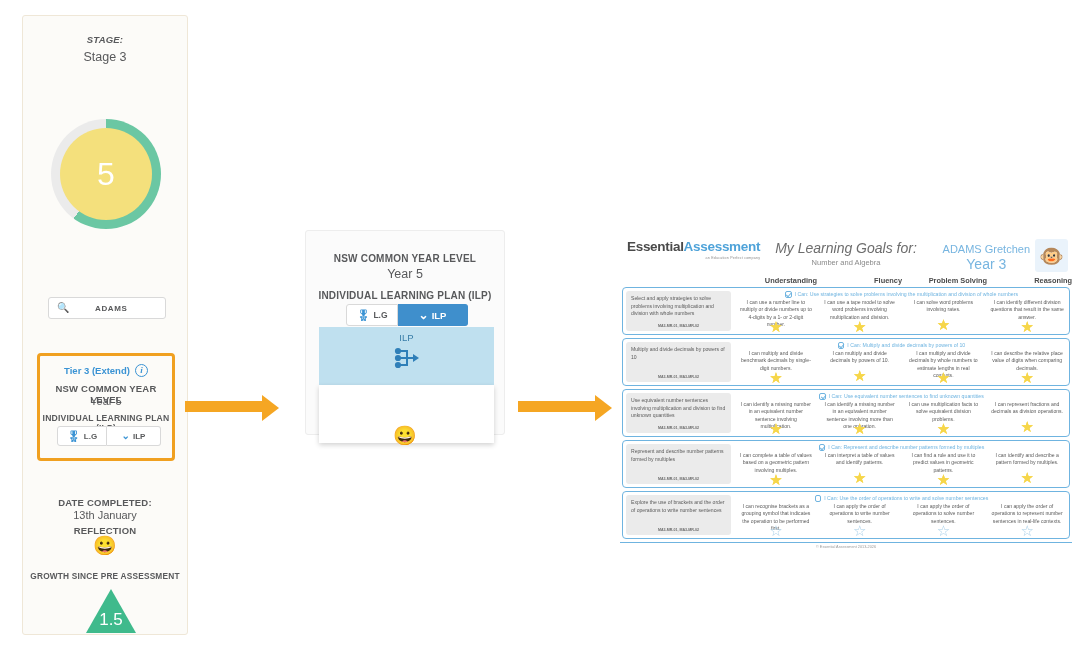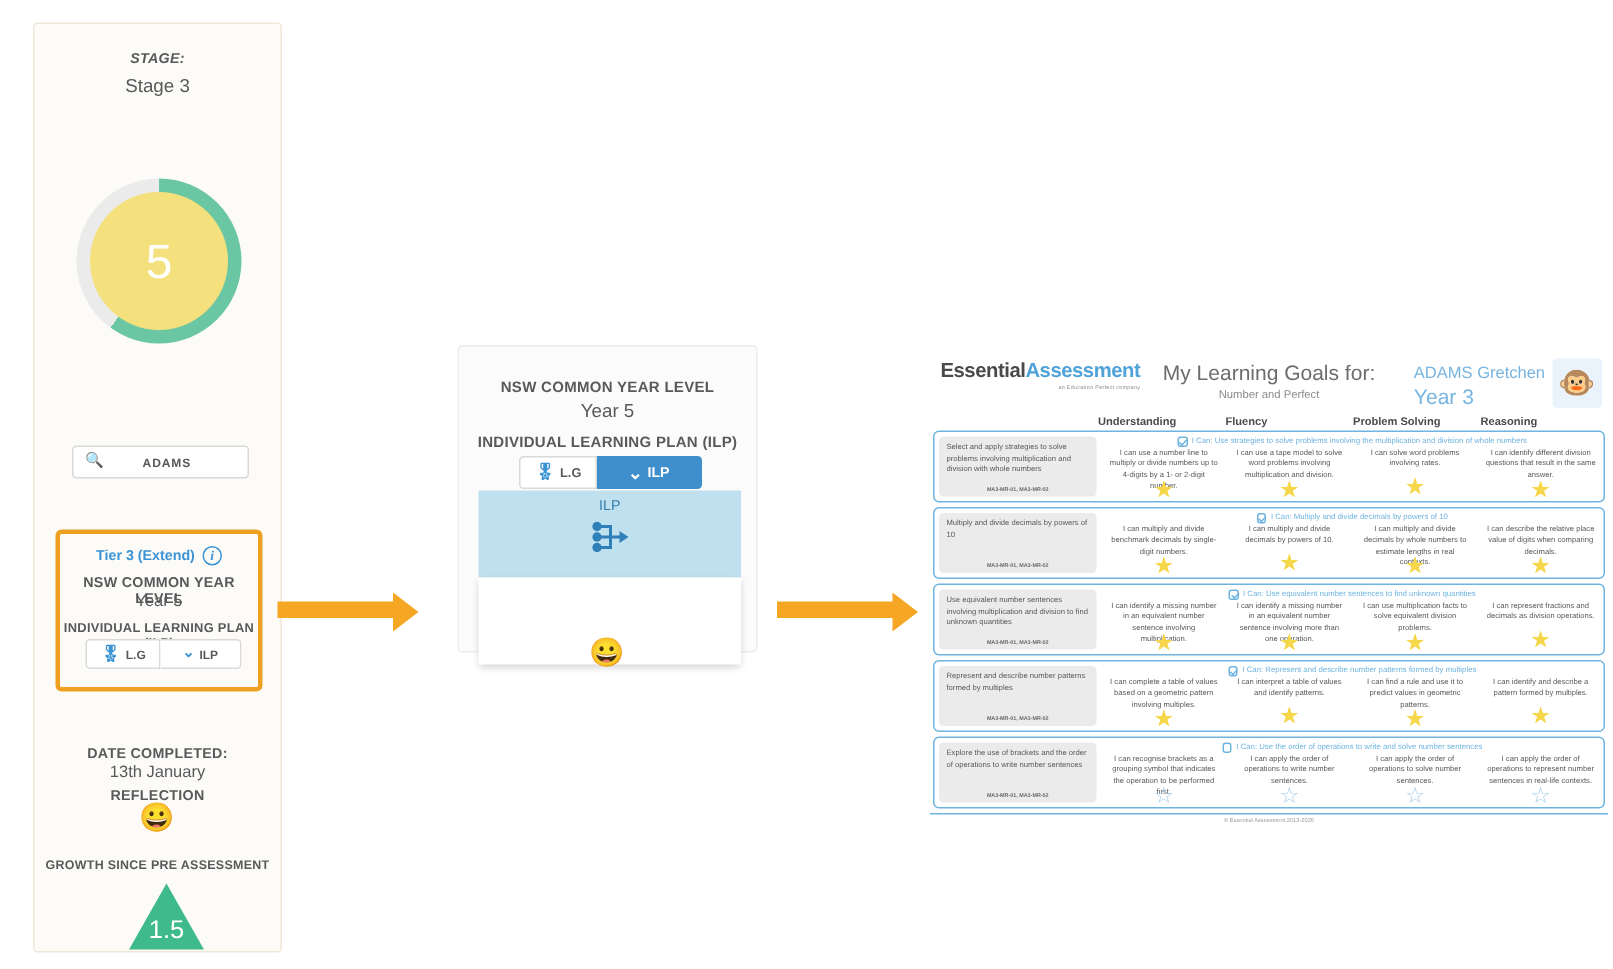--- a/index.html
+++ b/index.html
@@ -154,7 +154,7 @@
   #ea-essential{color:#4a4a4a;}
   #ea-assessment{color:#4fa3d9;}
   #ea-sub{font-size:3.6px;color:#8d8d8d;text-align:right;letter-spacing:.2px;margin-top:2px;}
-  #ws-title{position:absolute;left:0;right:0;top:6px;text-align:center;font-size:14px;color:#6d6d6d;font-weight:400;}
+  #ws-title{position:absolute;left:0;right:0;top:6px;text-align:center;font-size:14px;color:#6d6d6d;font-weight:400;font-style:italic;}
   #ws-subtitle{position:absolute;left:0;right:0;top:24px;text-align:center;font-size:7.5px;color:#8a8a8a;}
   #ws-student{position:absolute;right:42px;top:9px;text-align:left;}
   #ws-student-name{font-size:11px;color:#77b5e0;}

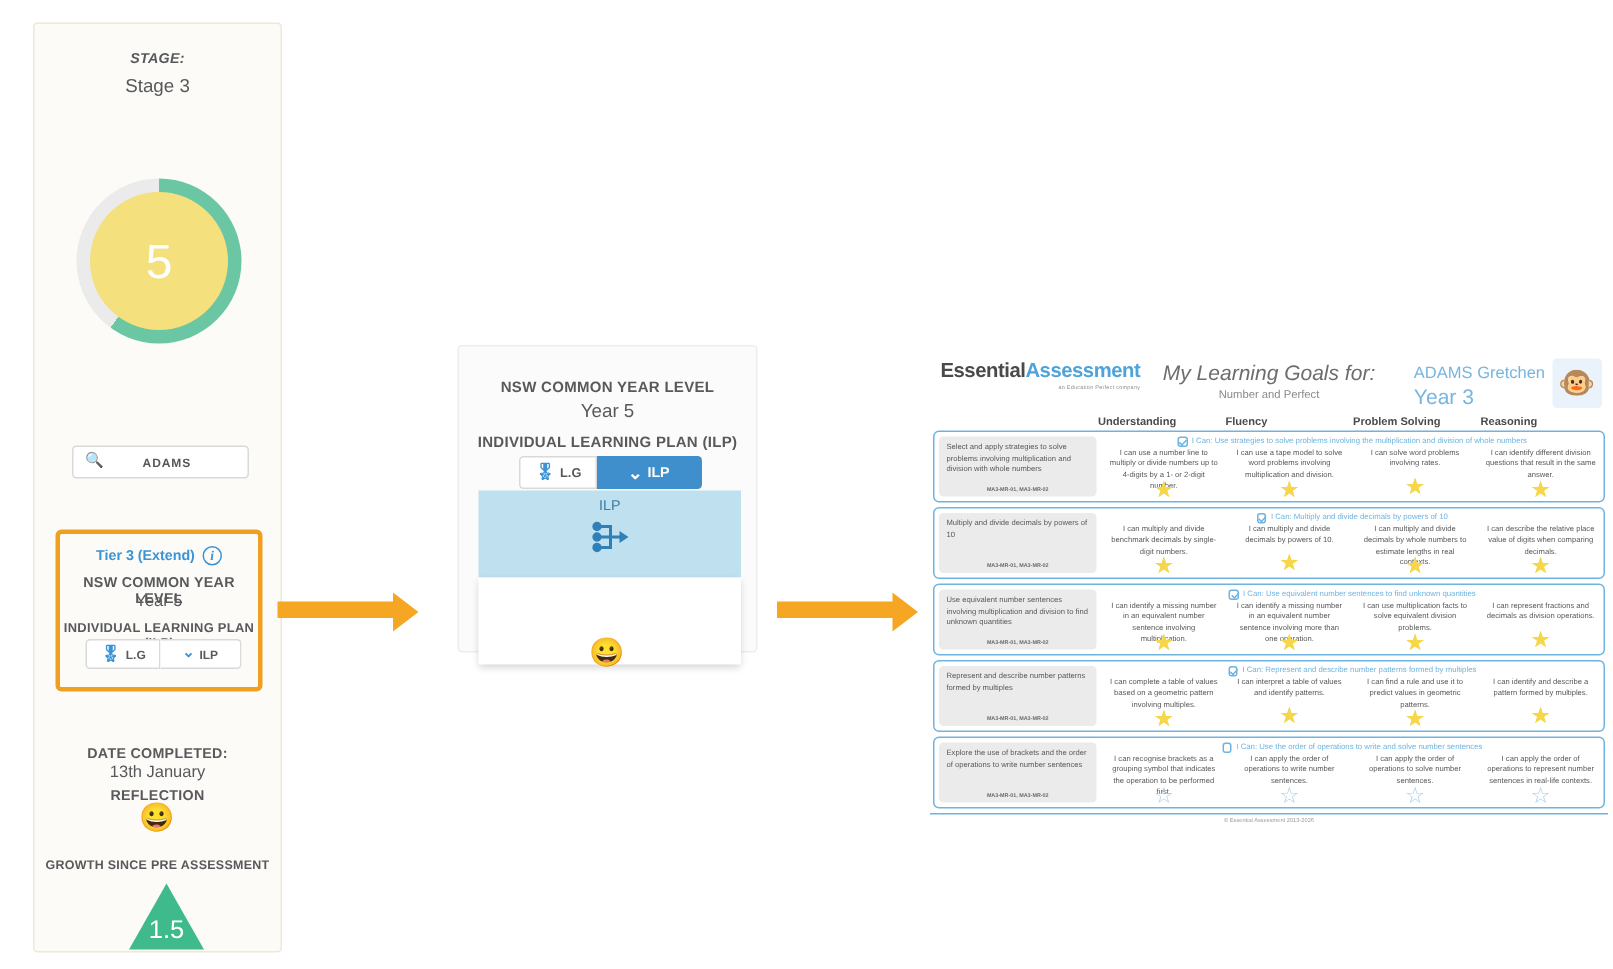--- a/index.html
+++ b/index.html
@@ -156,7 +156,7 @@
   #ea-sub{font-size:3.6px;color:#8d8d8d;text-align:right;letter-spacing:.2px;margin-top:2px;}
   #ws-title{position:absolute;left:0;right:0;top:6px;text-align:center;font-size:14px;color:#6d6d6d;font-weight:400;font-style:italic;}
   #ws-subtitle{position:absolute;left:0;right:0;top:24px;text-align:center;font-size:7.5px;color:#8a8a8a;}
-  #ws-student{position:absolute;right:42px;top:9px;text-align:left;}
+  #ws-student{position:absolute;right:42px;top:9px;text-align:center;}
   #ws-student-name{font-size:11px;color:#77b5e0;}
   #ws-student-year{font-size:14px;color:#77b5e0;margin-top:1px;}
   #ws-avatar{

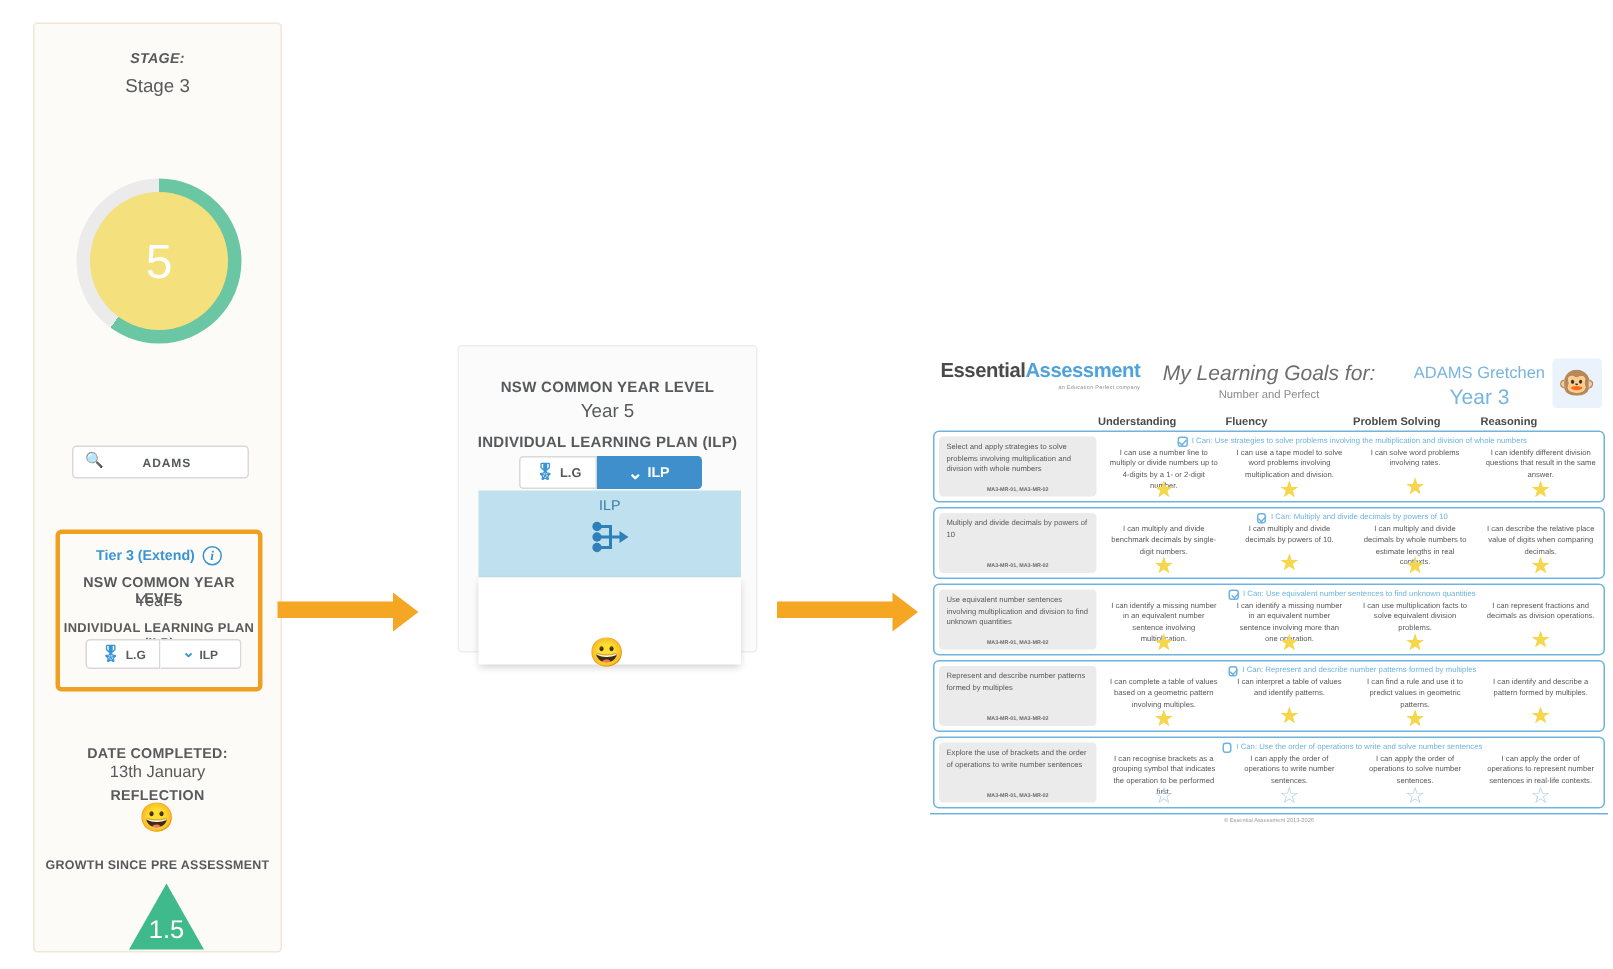--- a/index.html
+++ b/index.html
@@ -325,7 +325,7 @@
       <div id="ea-sub">an Education Perfect company</div>
     </div>
     <div id="ws-title">My Learning Goals for:</div>
-    <div id="ws-subtitle">Number and Perfect</div>
+    <div id="ws-subtitle">Number and Algebra</div>
     <div id="ws-student">
       <div id="ws-student-name">ADAMS Gretchen</div>
       <div id="ws-student-year">Year 3</div>

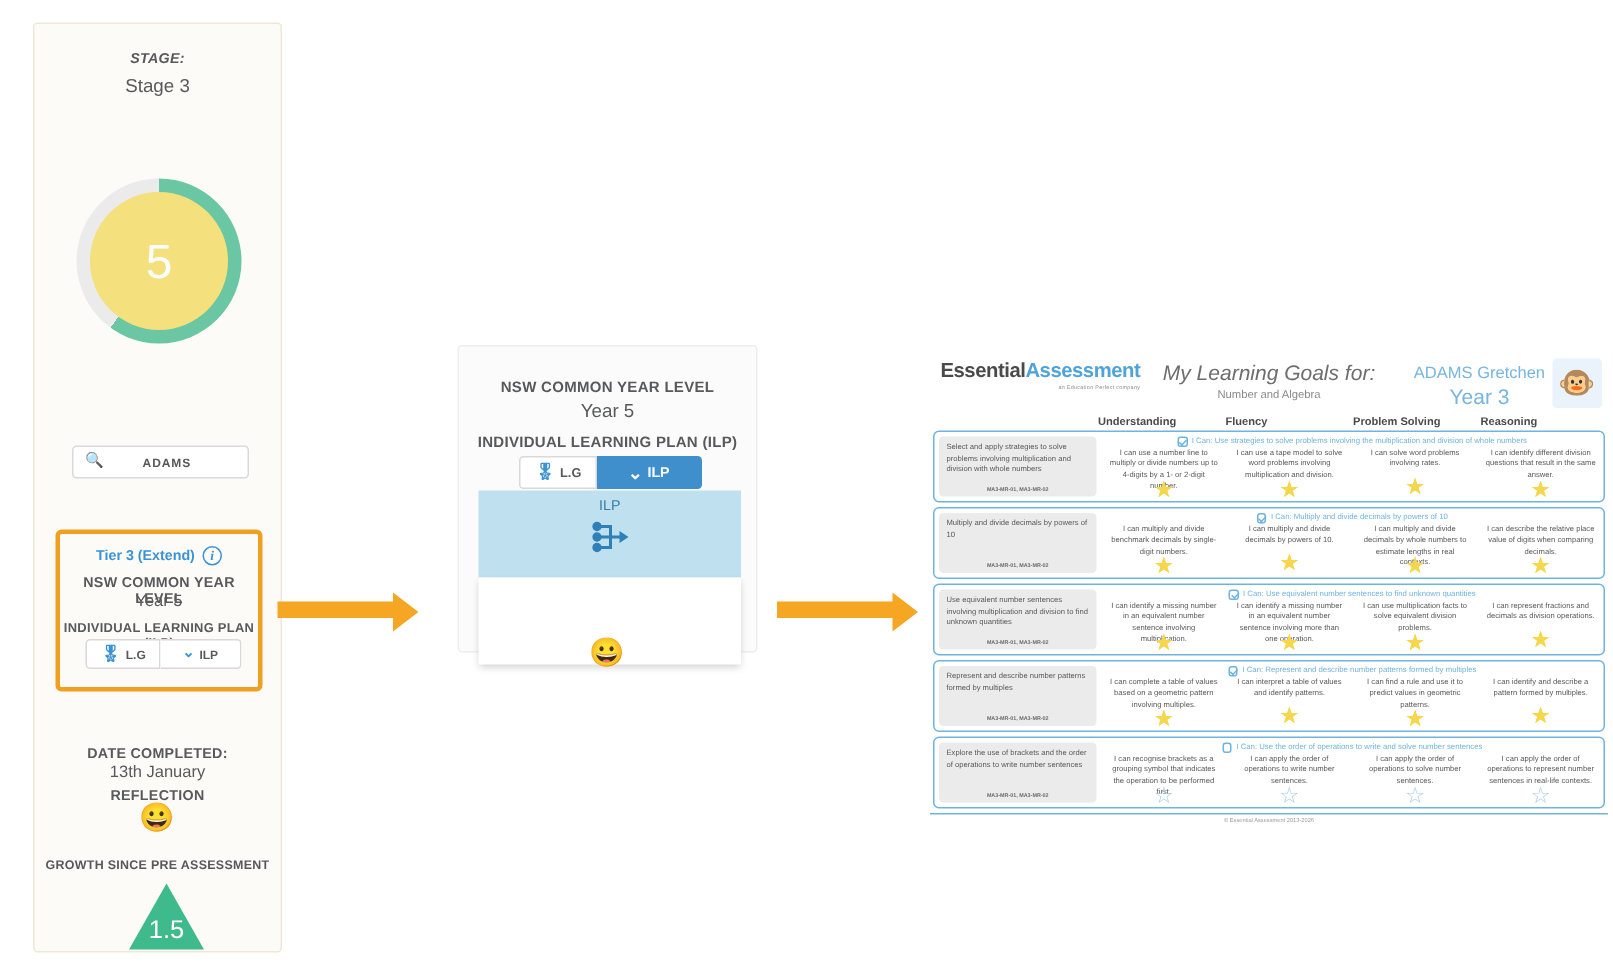--- a/index.html
+++ b/index.html
@@ -168,7 +168,7 @@
   
   #ws-colheads{display:flex;padding-left:112px;height:11px;}
   .ws-colhead{
-    flex:1;text-align:left;font-size:7.4px;font-weight:bold;color:#4a4a4a;
+    flex:1;text-align:right;font-size:7.4px;font-weight:bold;color:#4a4a4a;
   }
   .ws-row{
     position:relative;margin:0 2px 3px 2px;

